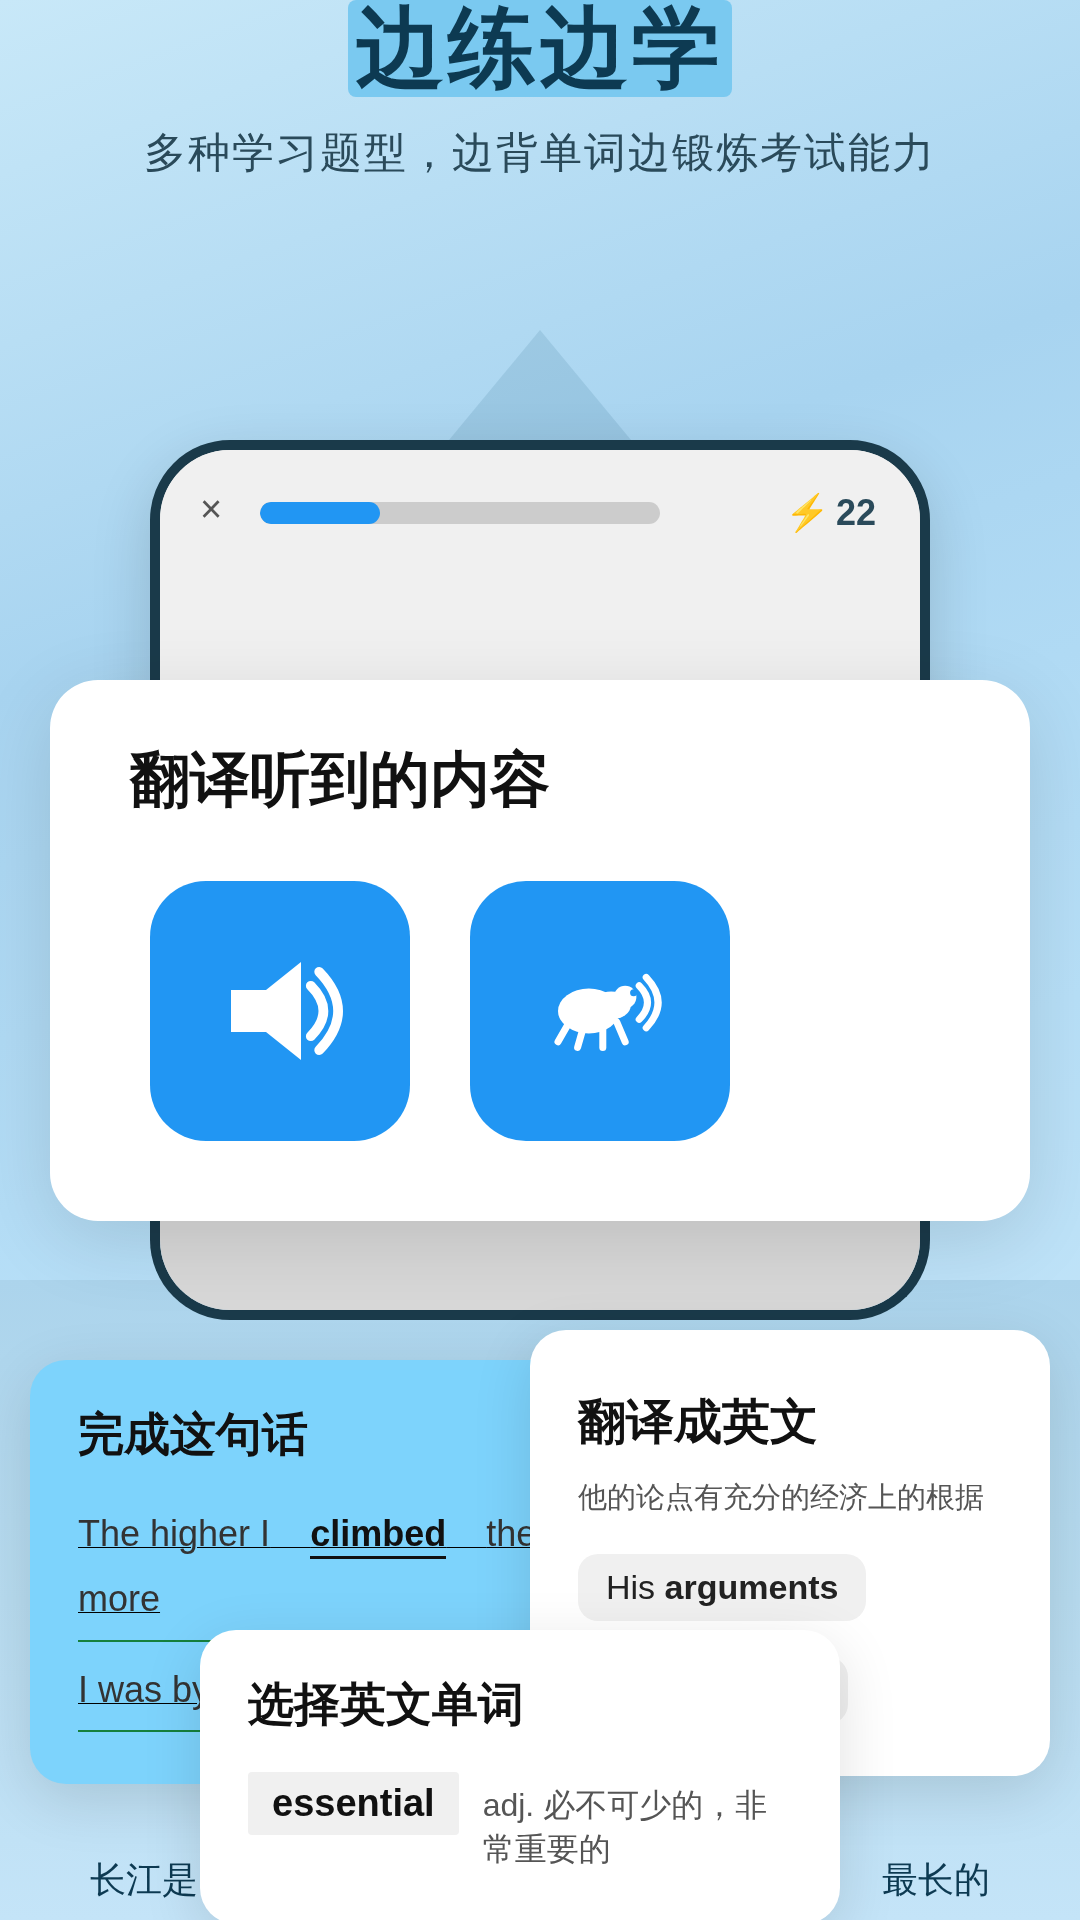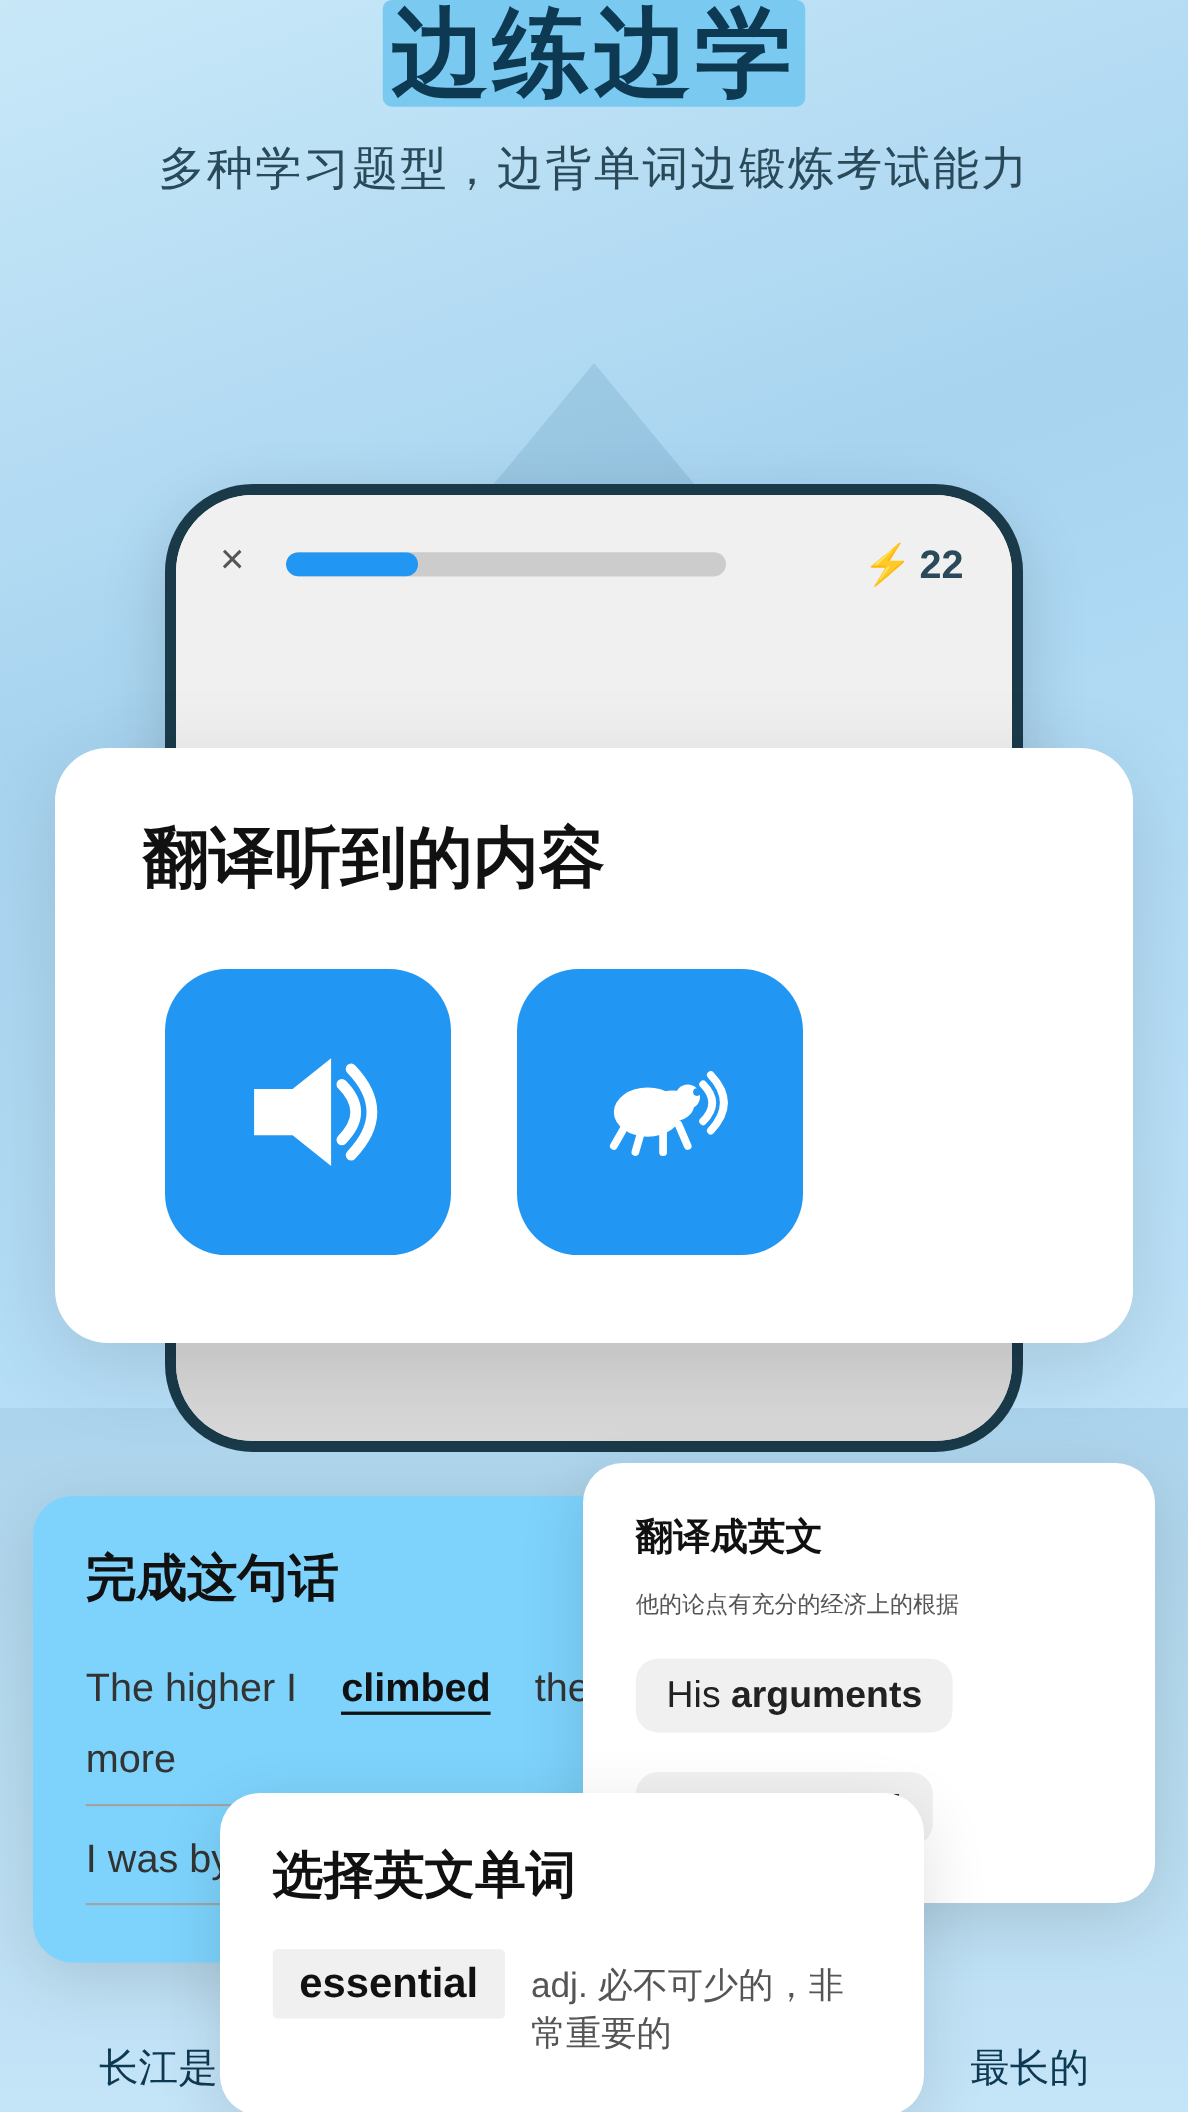--- a/index.html
+++ b/index.html
@@ -252,10 +252,11 @@
     }
 
     .translate-card-title {
-      font-size: 34px;
+      font-size: 48px;
       font-weight: 800;
       color: #111;
       margin-bottom: 24px;
+      margin-top: 16px;
     }
 
     .translate-subtitle {

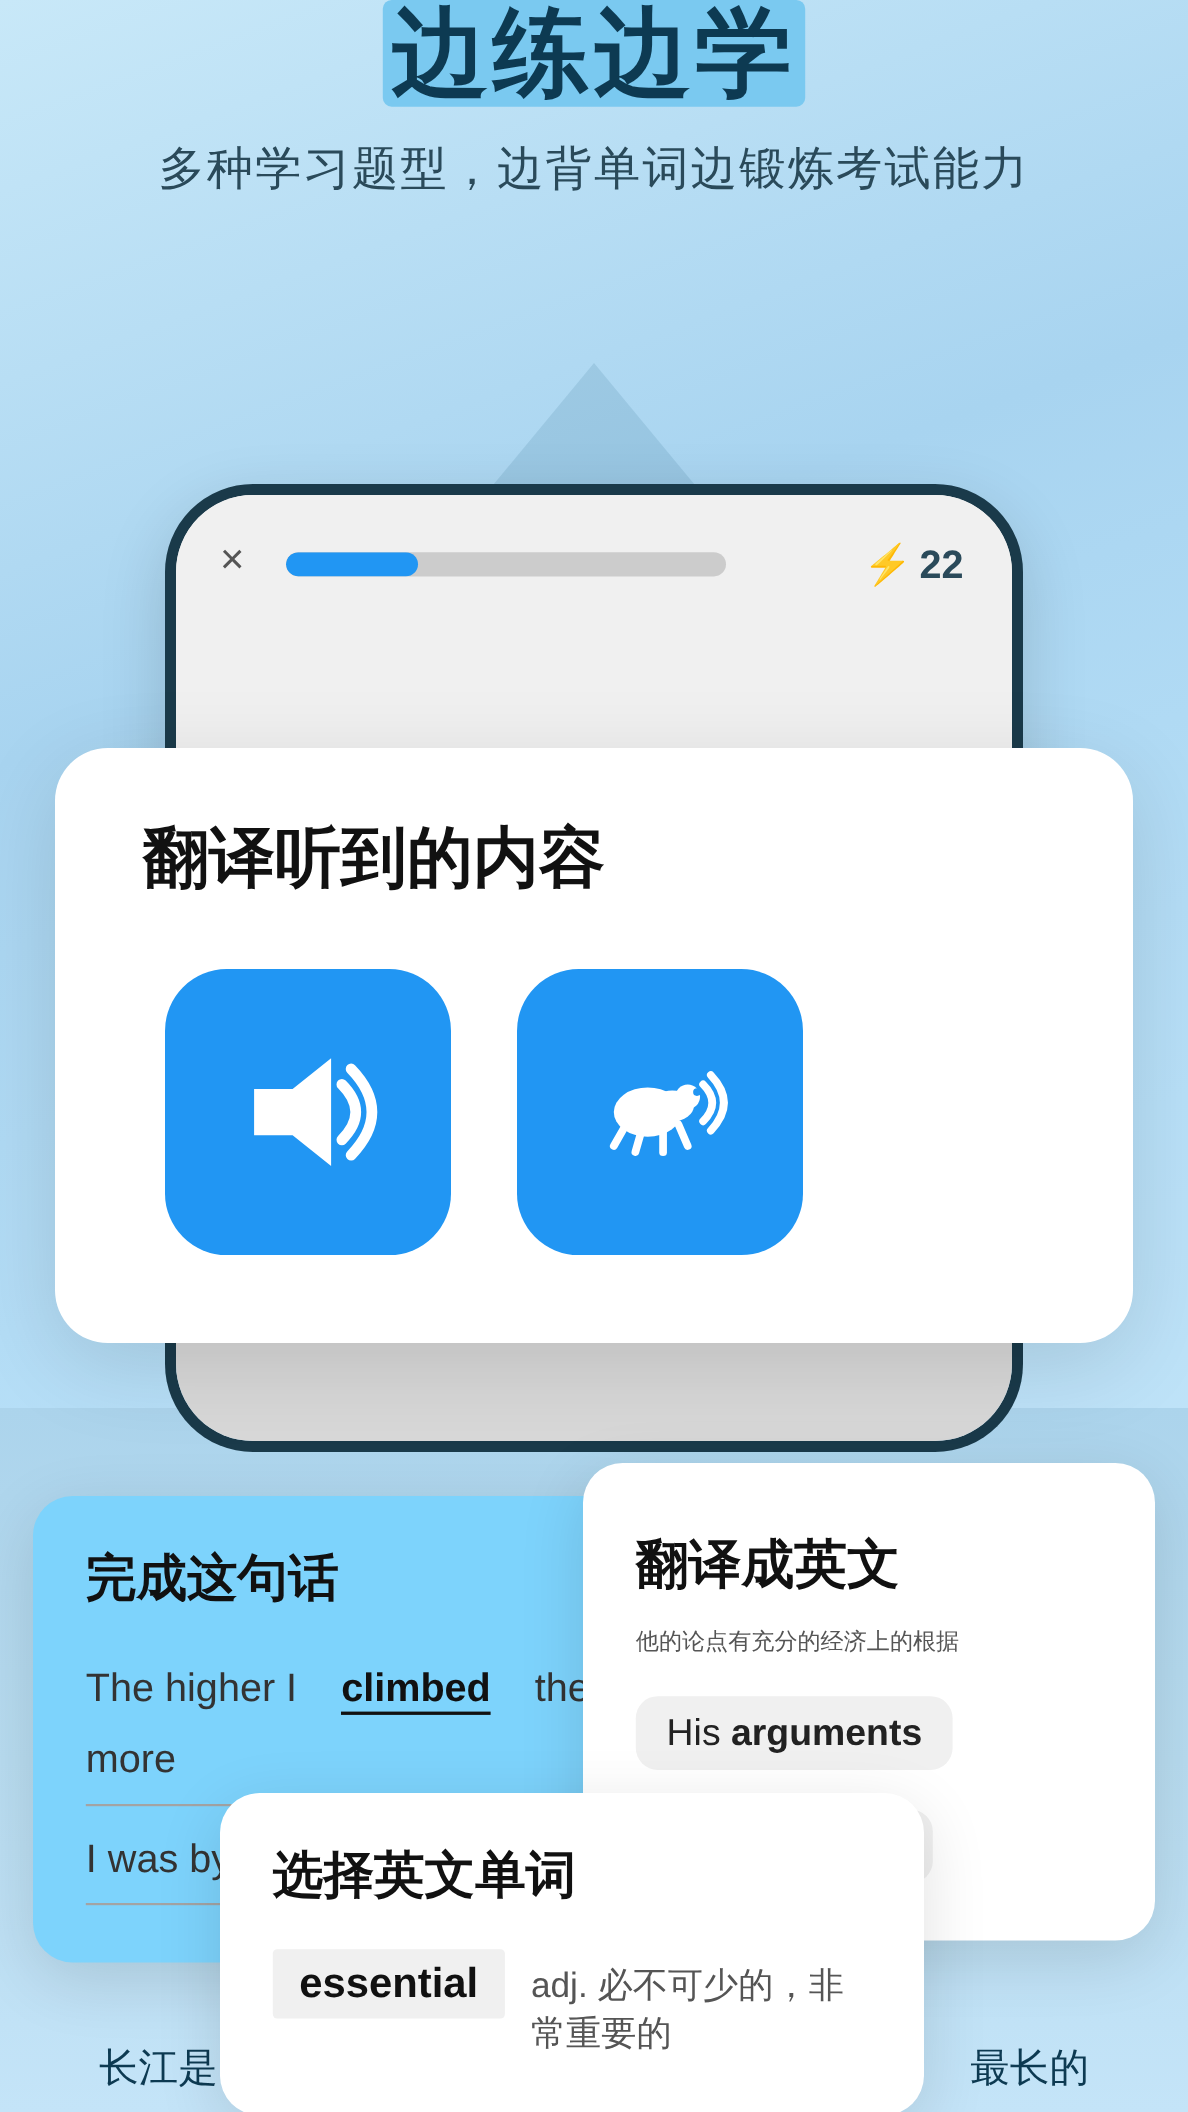--- a/index.html
+++ b/index.html
@@ -260,7 +260,7 @@
     }
 
     .translate-subtitle {
-      font-size: 21px;
+      font-size: 29px;
       color: #555;
       margin-bottom: 36px;
     }

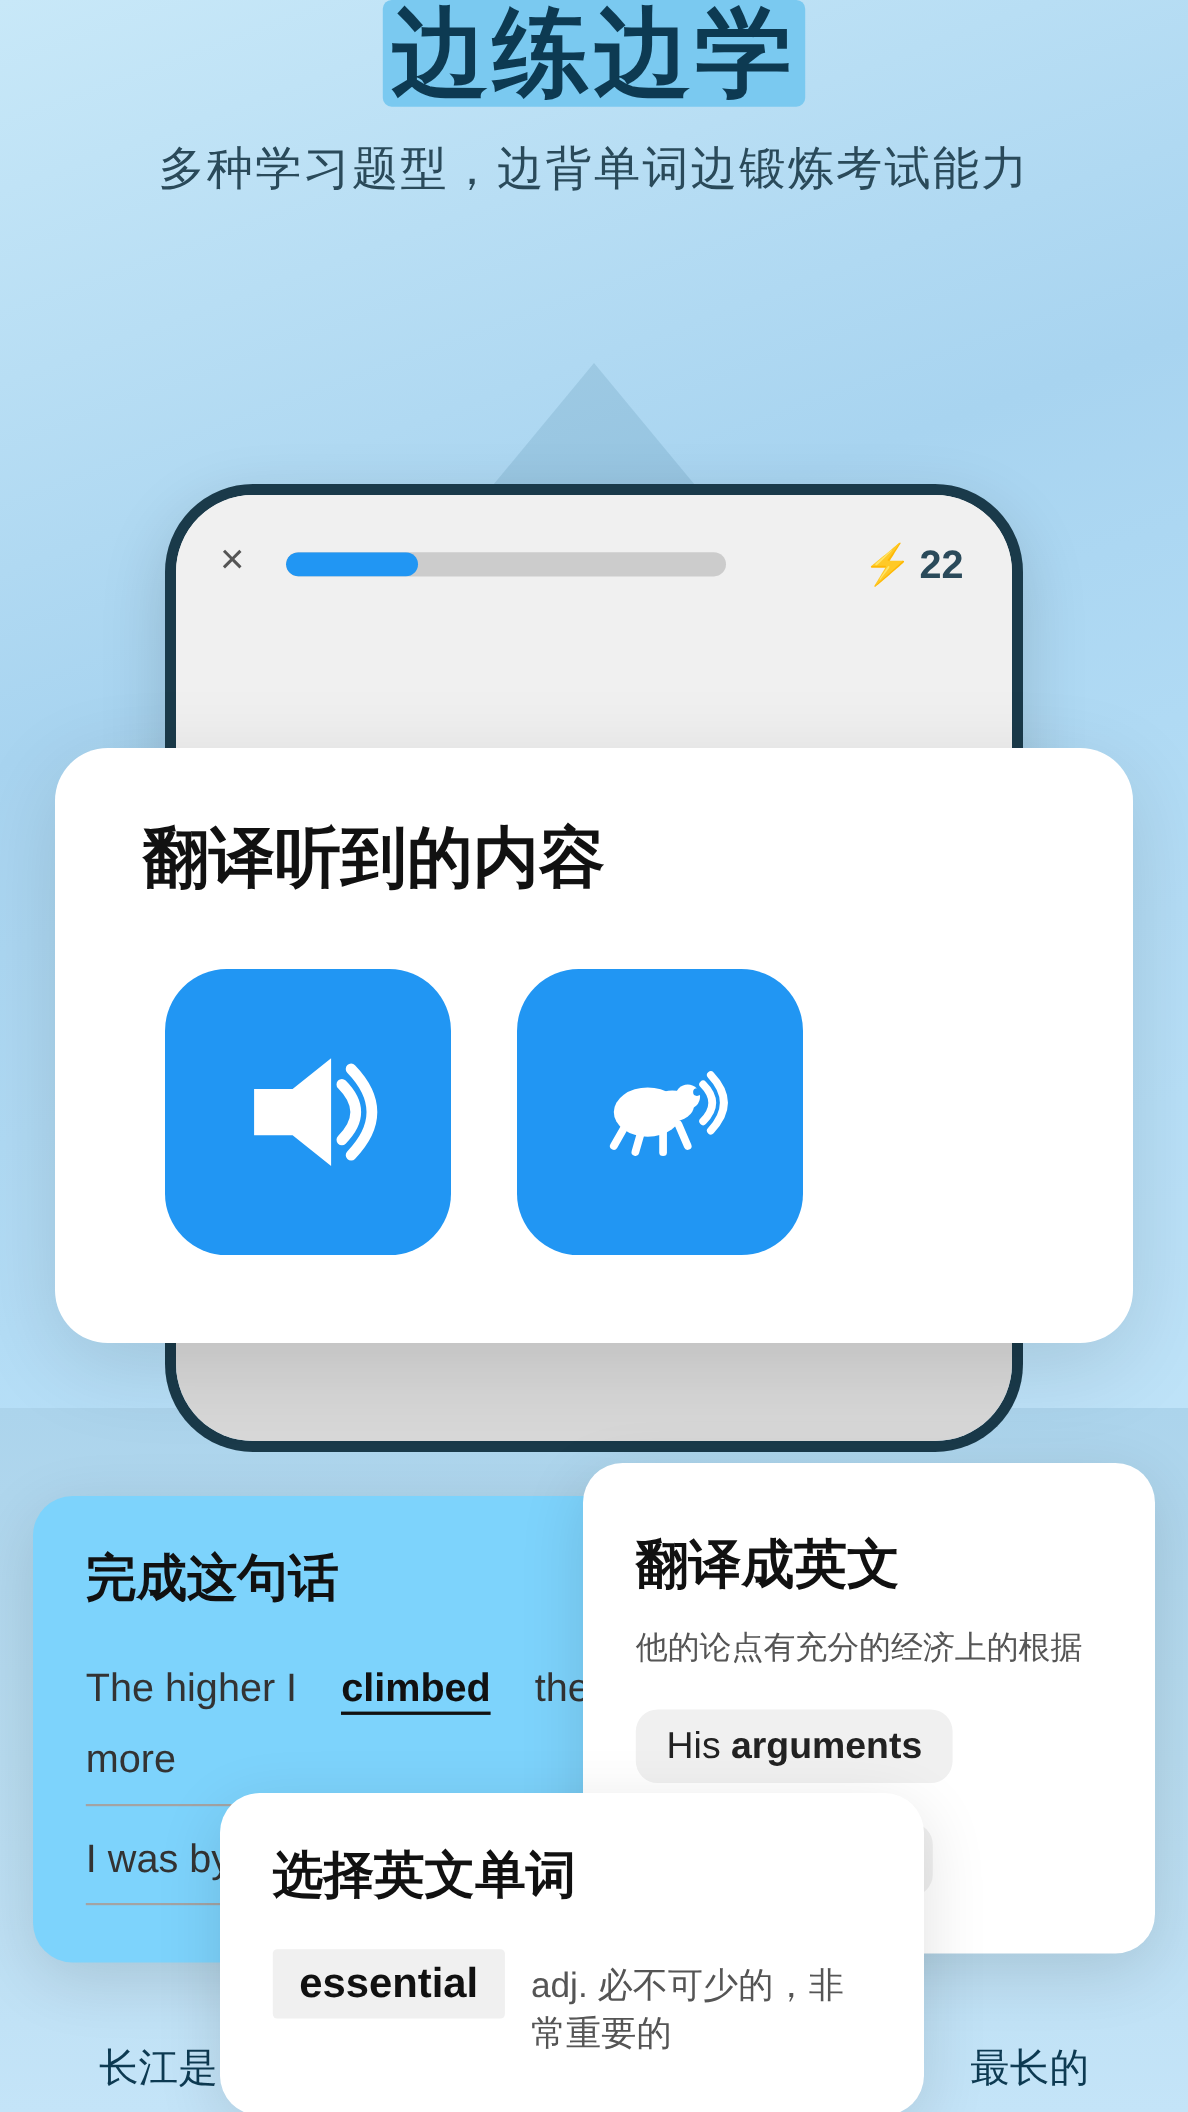--- a/index.html
+++ b/index.html
@@ -232,10 +232,11 @@
     }
 
     .sentence-underline-row {
-      border-bottom: 2px solid #a3a3a3;
+      border-bottom: 2px solid #15803d;
       padding-bottom: 8px;
       margin-top: 8px;
       width: 100%;
+      text-decoration: underline;
     }
 
     

